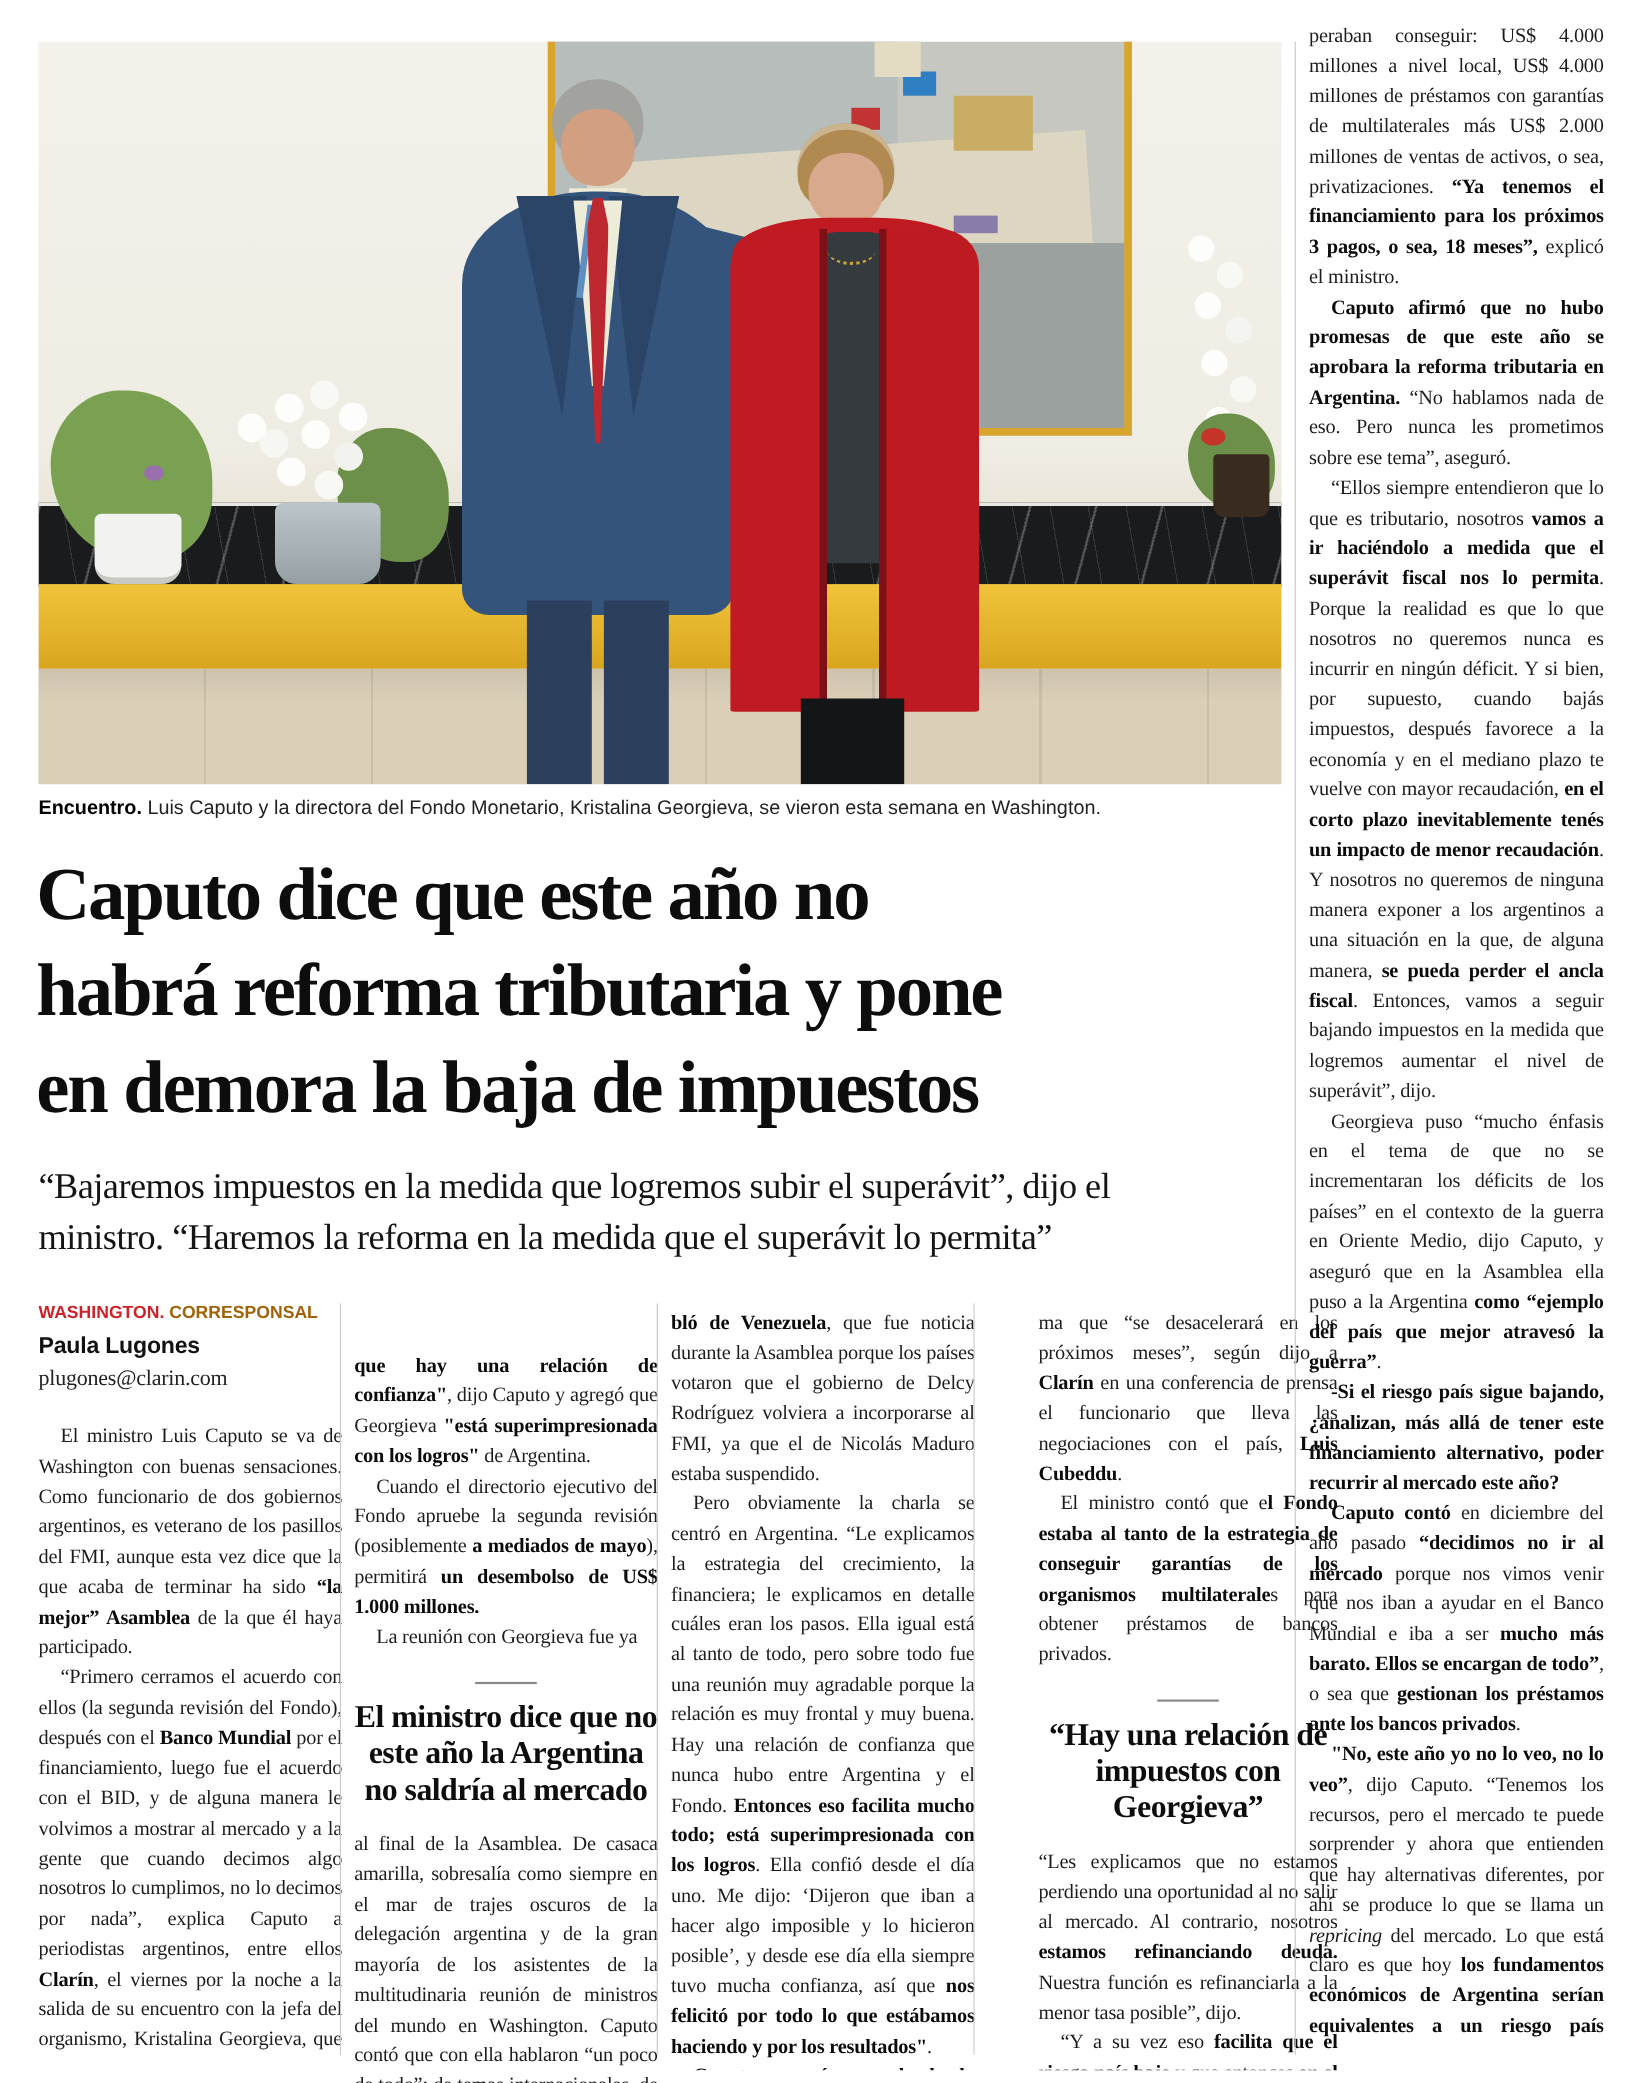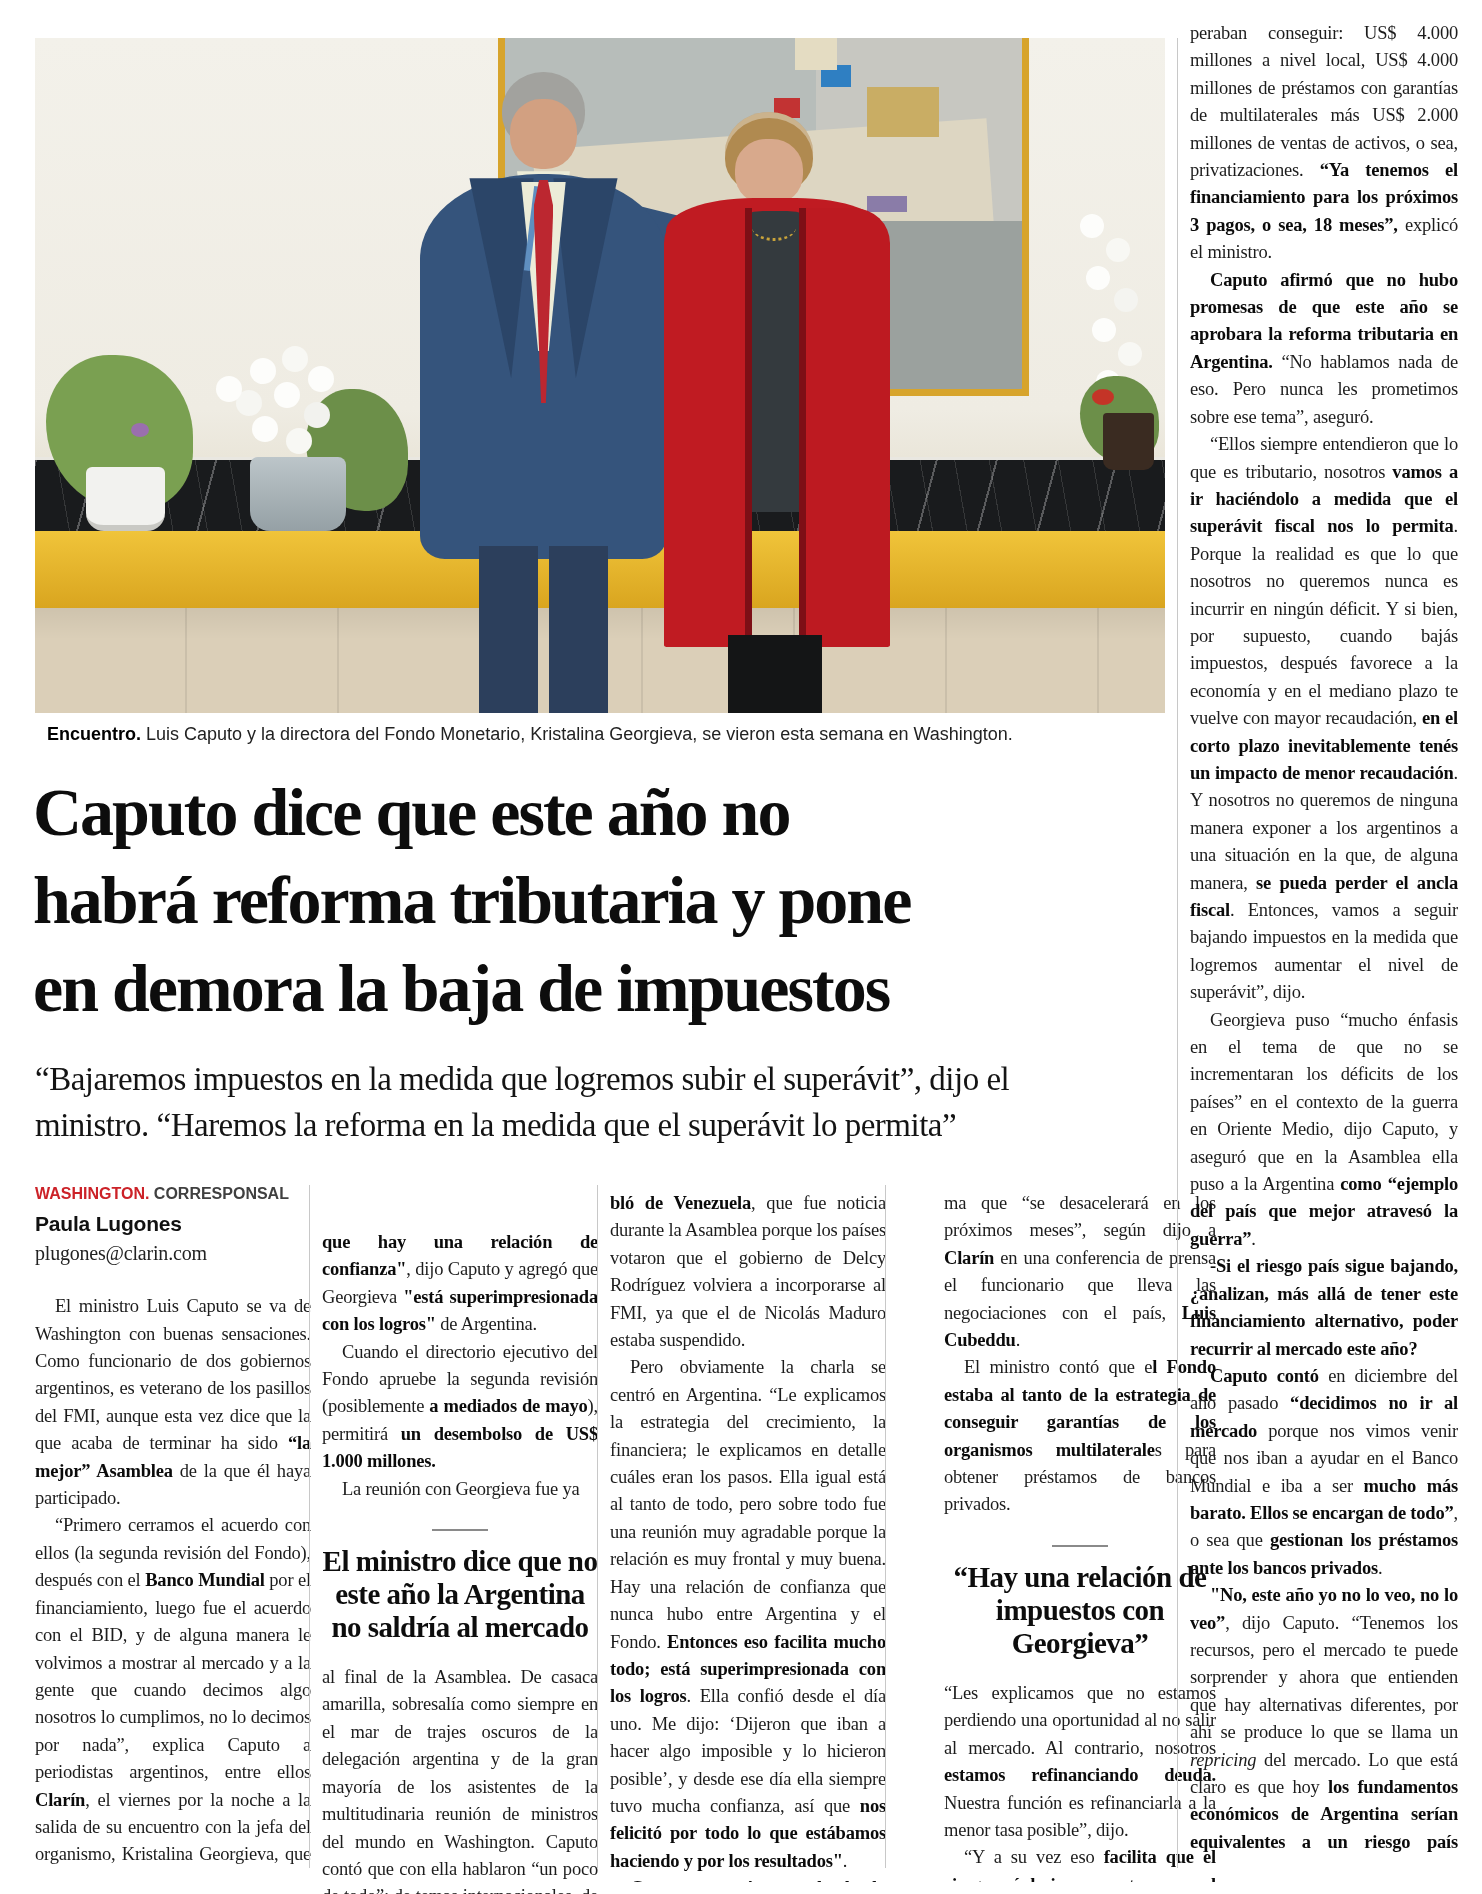--- a/index.html
+++ b/index.html
@@ -53,7 +53,7 @@
   .w-legs{left:34%;top:87%;width:32%;height:13%;background:#141516;}
   
   #caption{position:absolute;left:35px;top:722px;width:1130px;font-family:"Liberation Sans",sans-serif;
-           font-size:18px;line-height:24px;color:#222;margin-left:12px;}
+           font-size:18px;line-height:24px;color:#222;}
   #caption b{color:#000;}
   
   #headline{position:absolute;left:33px;top:768px;width:1140px;font-weight:bold;color:#0d0d0d;

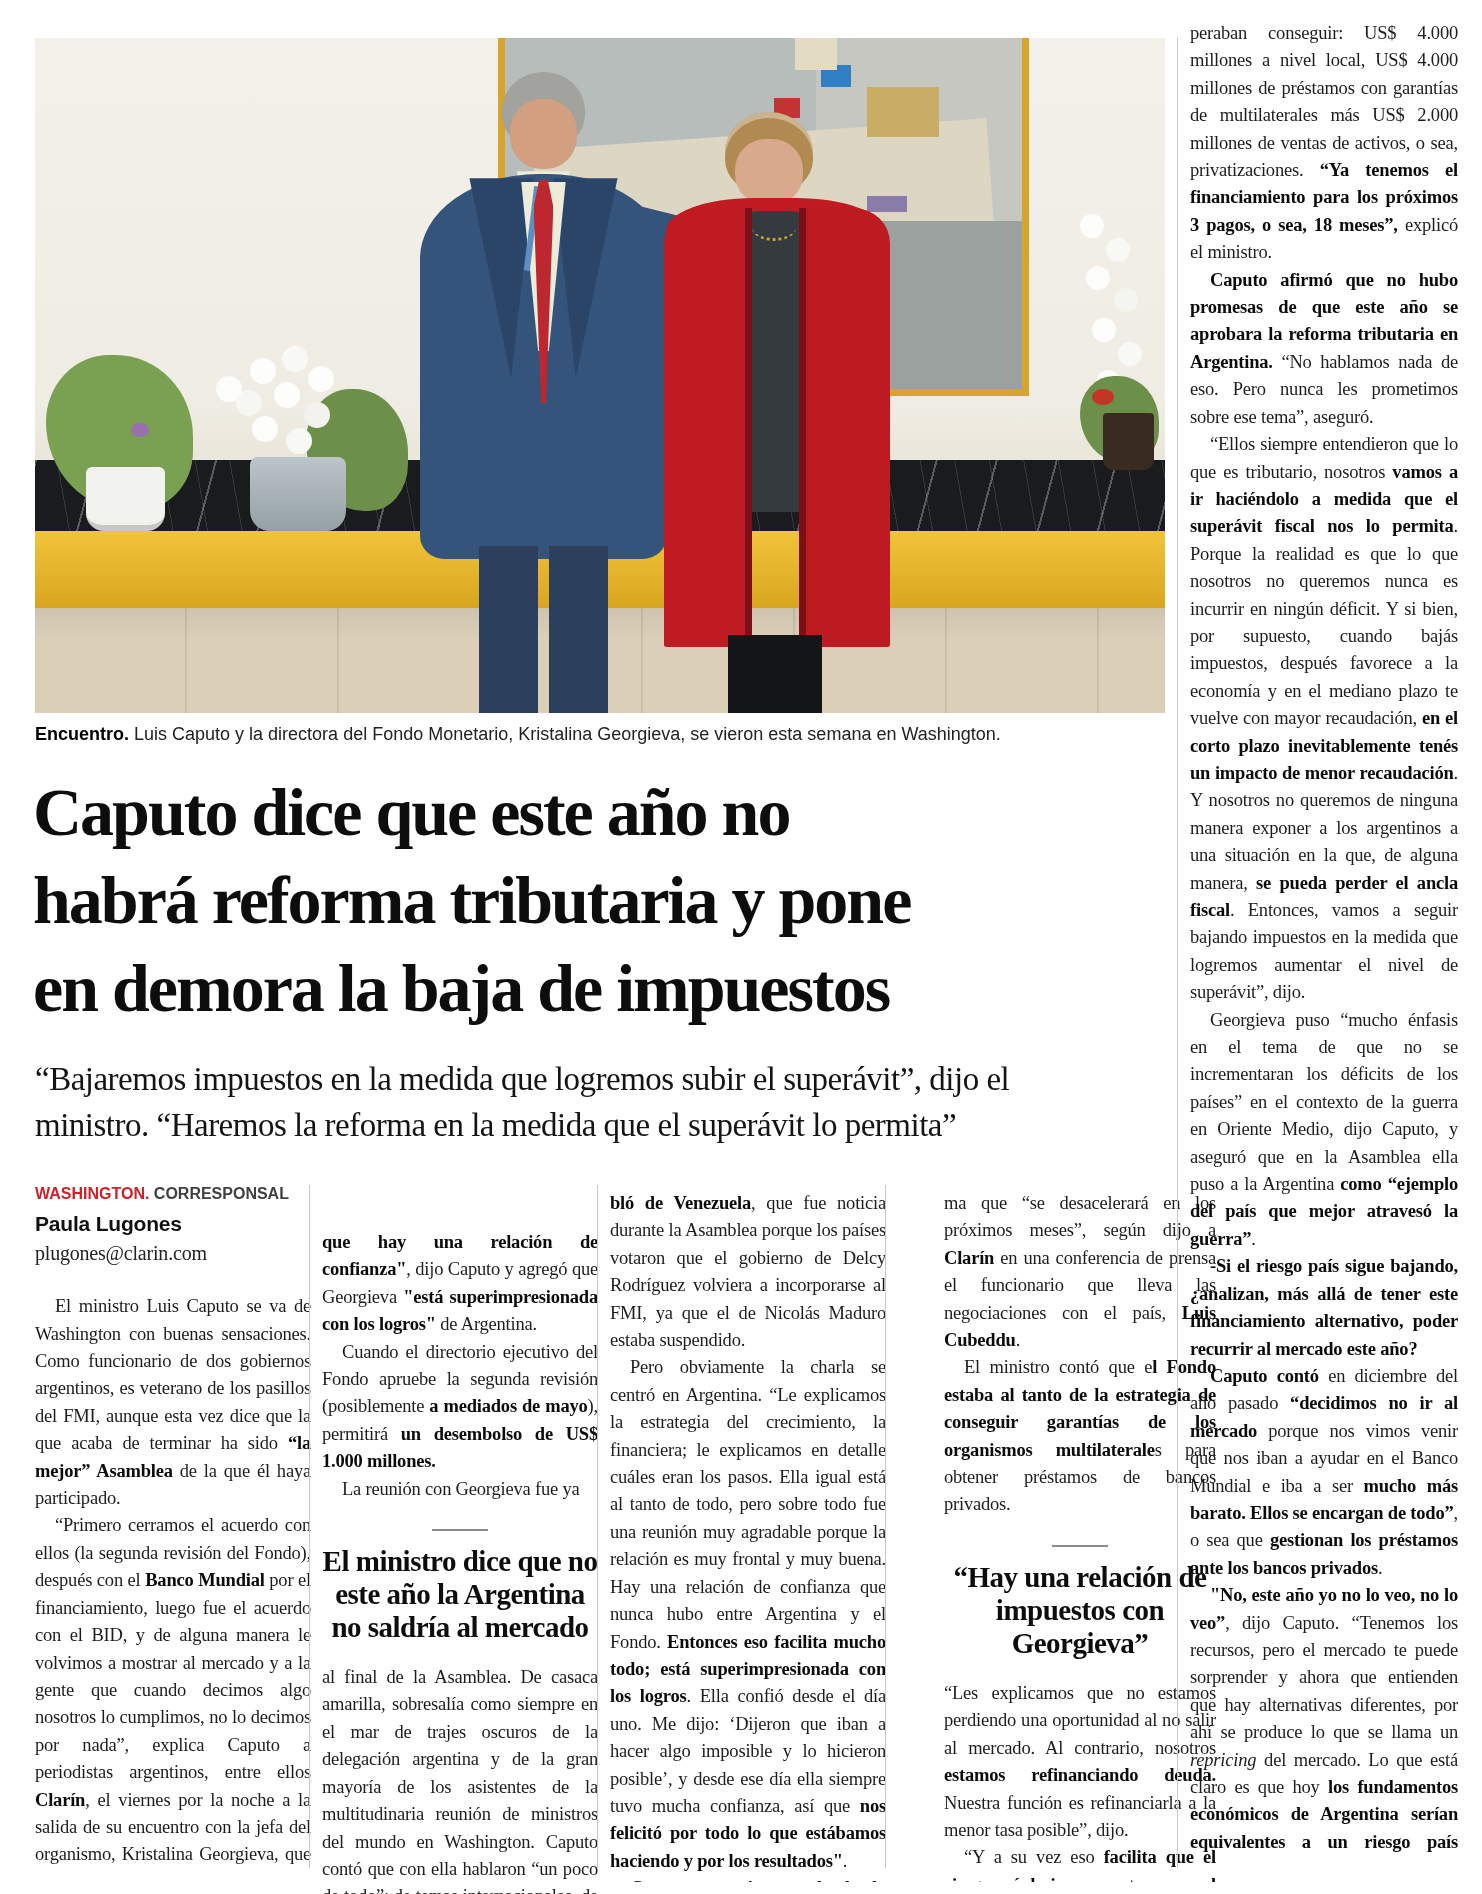--- a/index.html
+++ b/index.html
@@ -63,7 +63,7 @@
            letter-spacing:-0.5px;color:#141414;white-space:pre-line;}
   
   #kicker{font-family:"Liberation Sans",sans-serif;font-size:16px;font-weight:bold;letter-spacing:0;}
-  #kicker .loc{color:#cc2228;} #kicker .role{color:#404040;}
+  #kicker .loc{color:#cc2228;} #kicker .role{color:#a16207;}
   #author{font-family:"Liberation Sans",sans-serif;font-size:21px;font-weight:bold;color:#111;margin-top:3px;}
   #email{font-size:20px;color:#222;margin-top:2px;margin-bottom:26px;}
   

